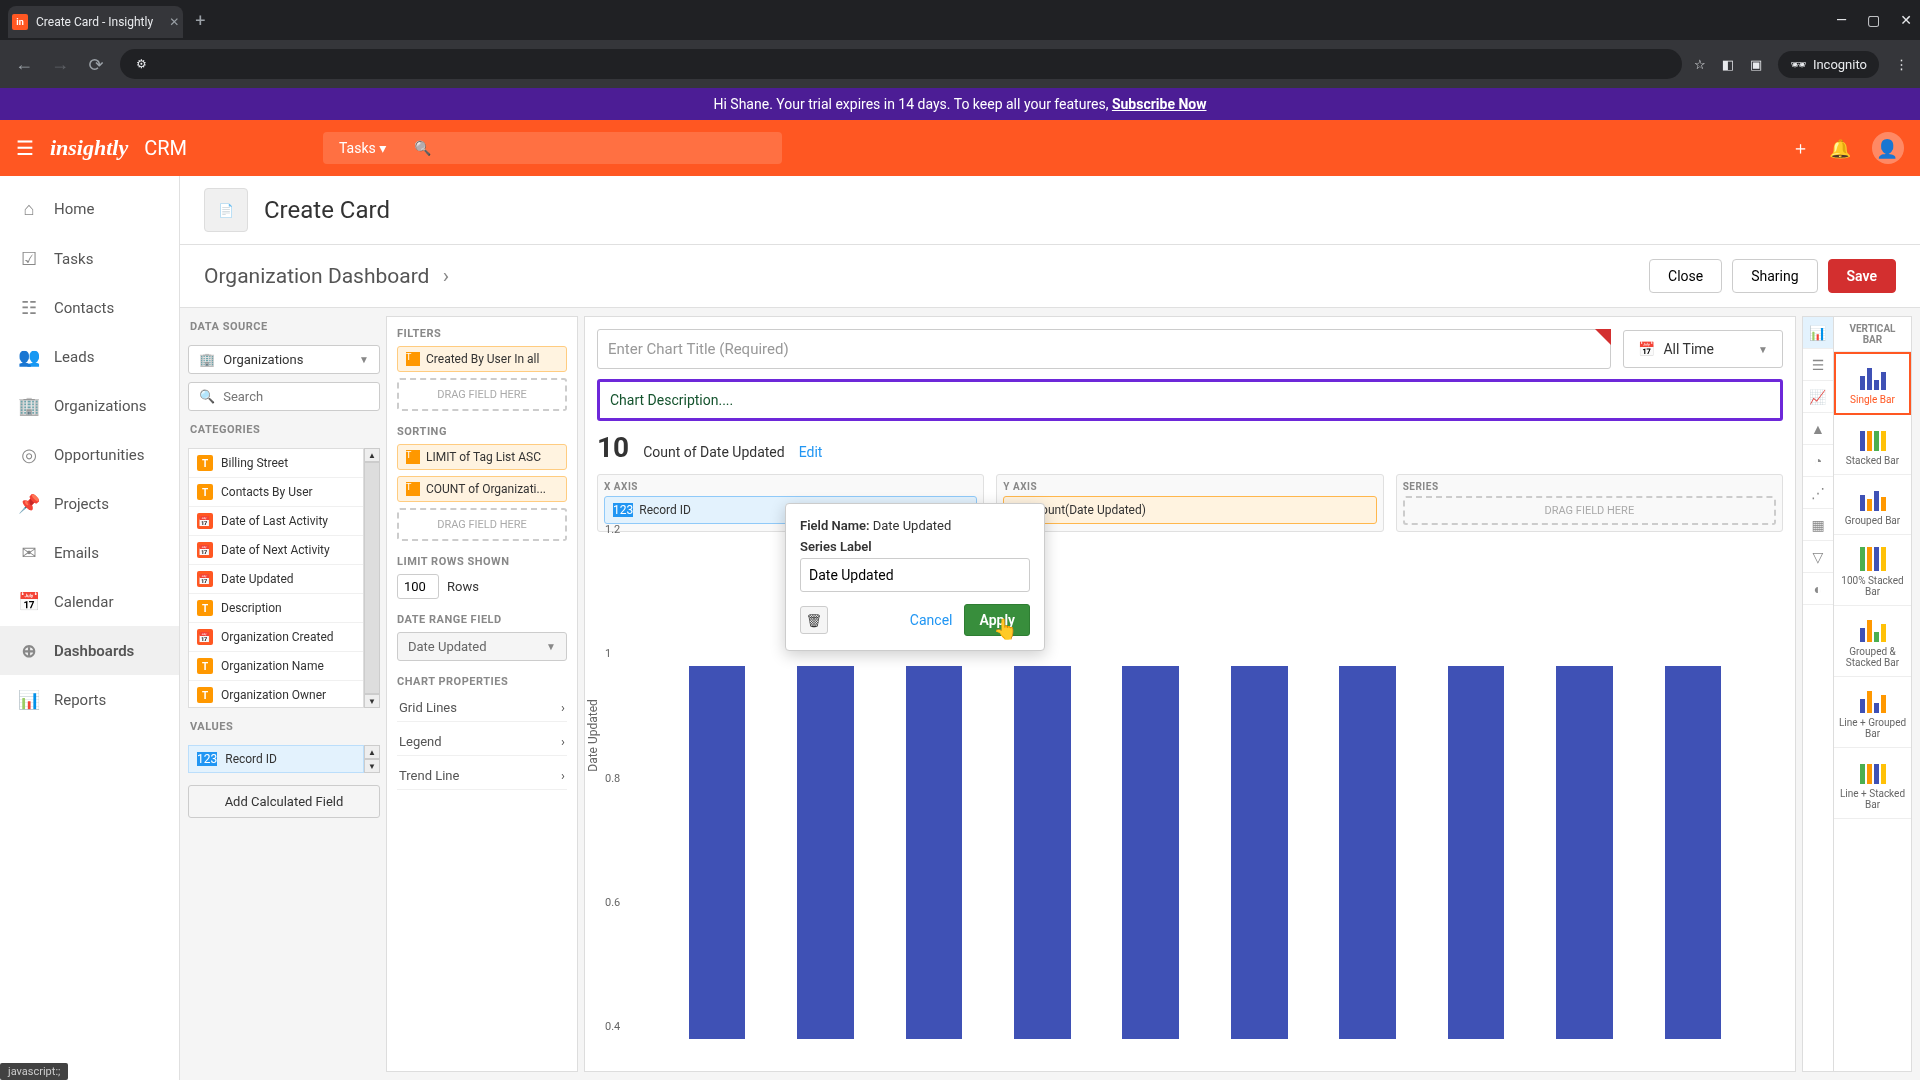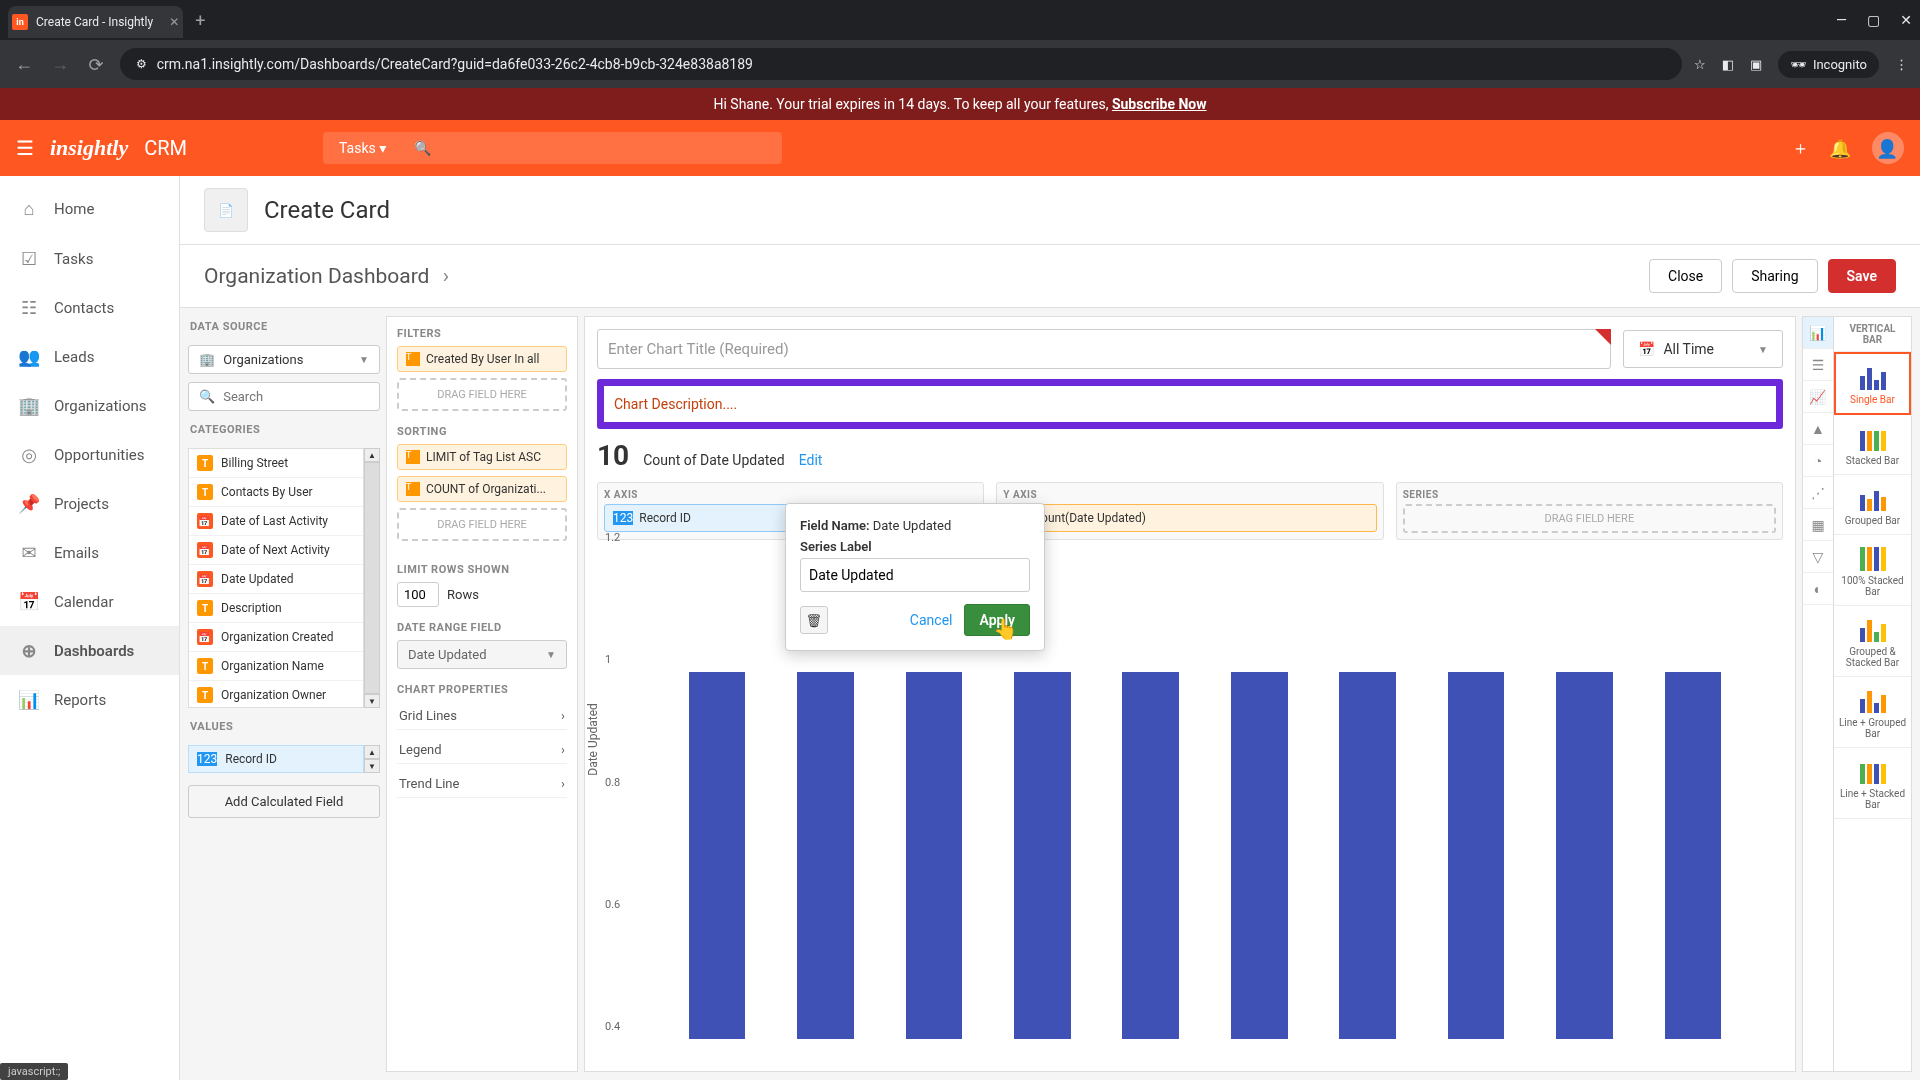--- a/index.html
+++ b/index.html
@@ -179,7 +179,6 @@
   <span class="nav-btn">⟳</span>
   <div class="url-bar">
     <span class="url-icon">⚙</span>
-    <span>crm.na1.insightly.com/Dashboards/CreateCard?guid=da6fe033-26c2-4cb8-b9cb-324e838a8189</span>
   </div>
   <div class="toolbar-icons">
     <span>☆</span>

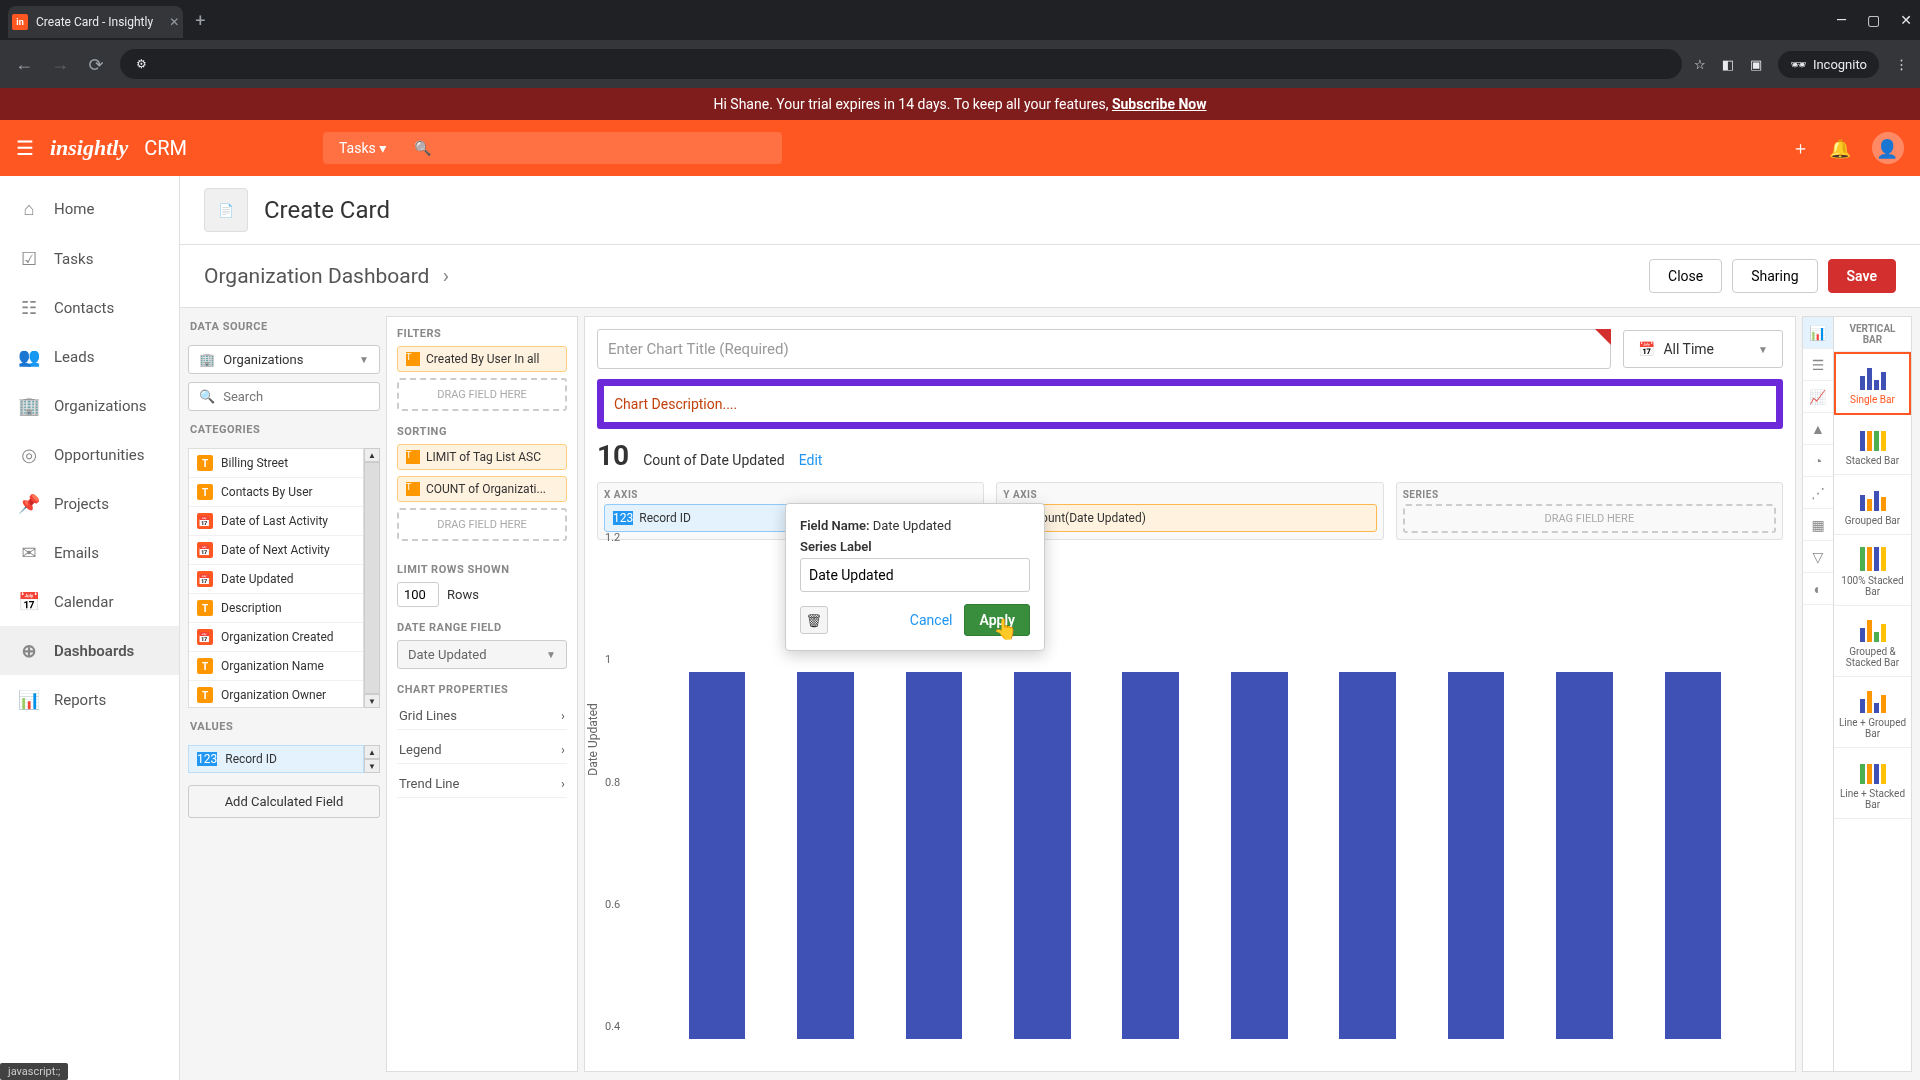--- a/index.html
+++ b/index.html
@@ -25,7 +25,7 @@
 .app { background: #fff; height: calc(100vh - 88px); display: flex; flex-direction: column; position: relative; }
 
 
-.trial-banner { background: #7f1d1d; color: #fff; text-align: center; padding: 8px; font-size: 14px; }
+.trial-banner { background: #4c1d95; color: #fff; text-align: center; padding: 8px; font-size: 14px; }
 .trial-banner a { color: #fff; text-decoration: underline; font-weight: bold; }
 
 

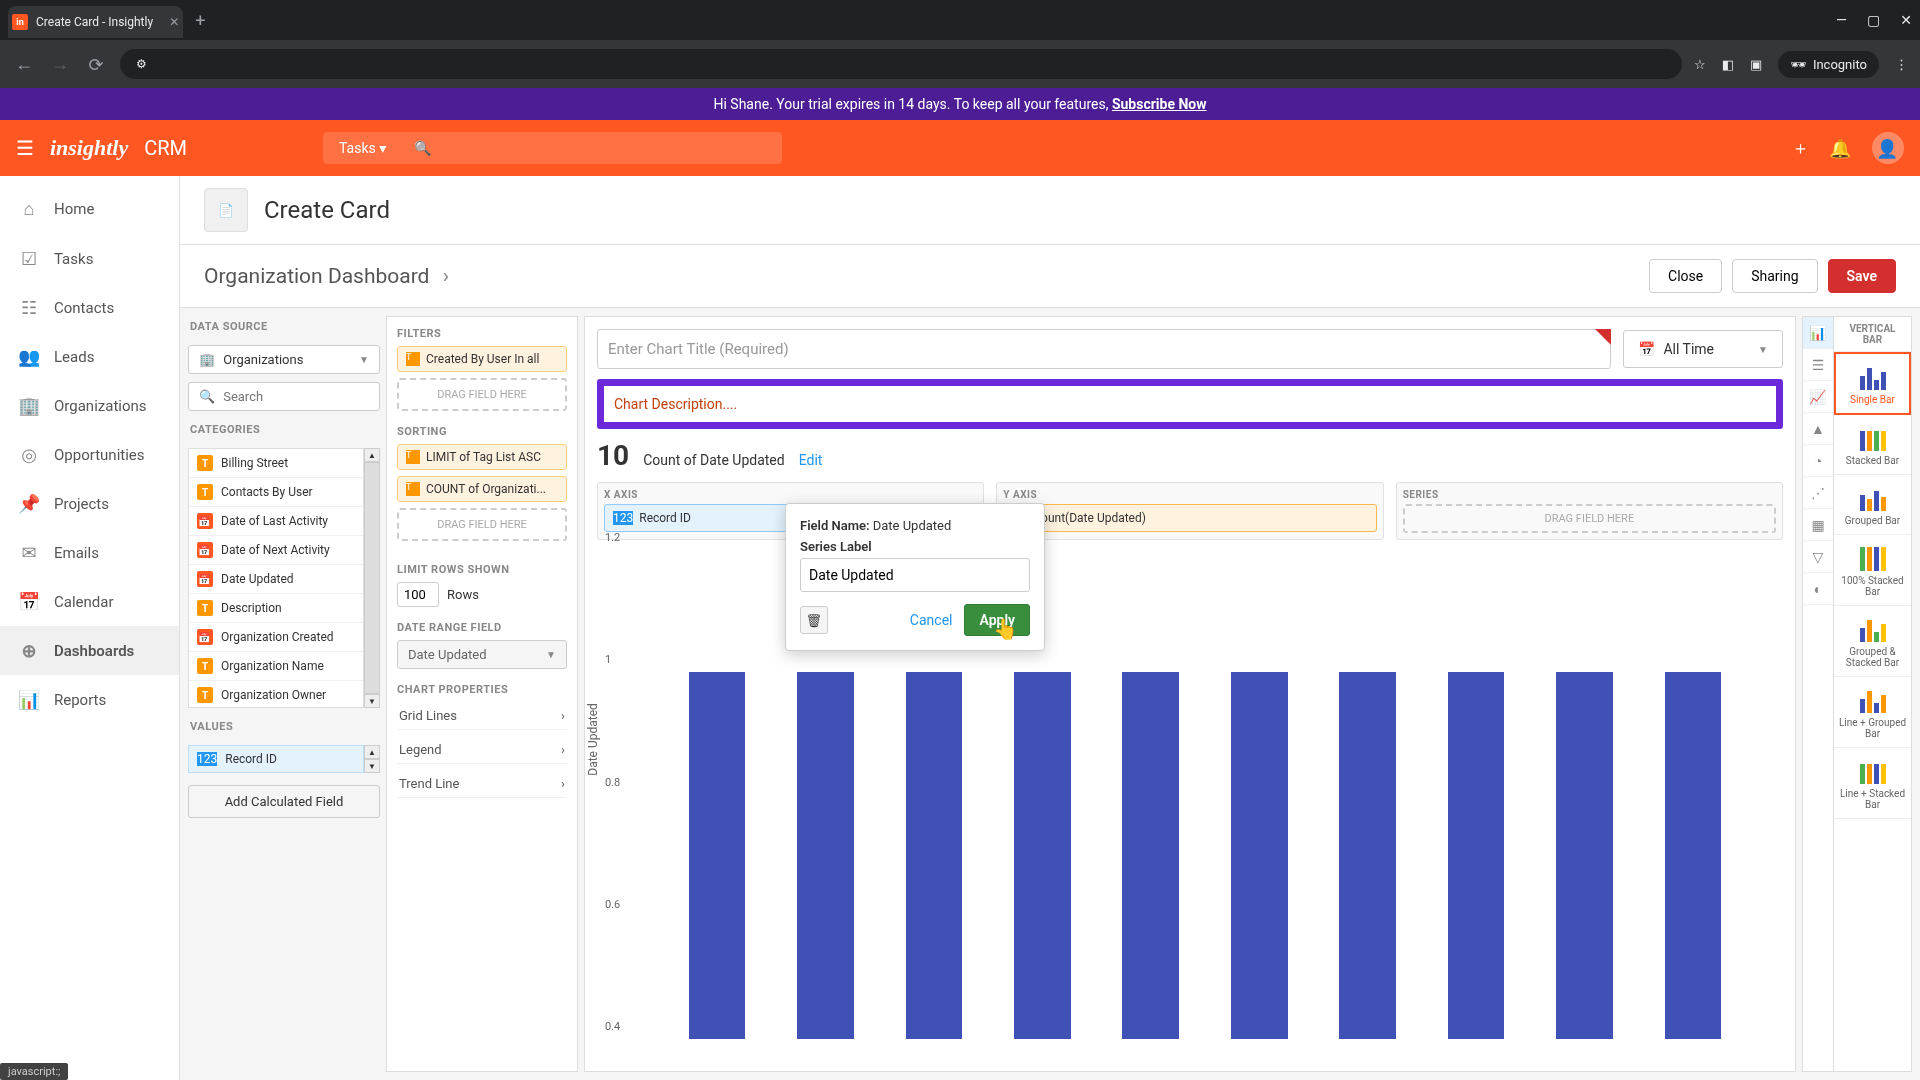--- a/index.html
+++ b/index.html
@@ -106,7 +106,7 @@
 .chart-title-input .corner { position: absolute; top: -1px; right: -1px; width: 0; height: 0; border-left: 16px solid transparent; border-top: 16px solid #d32f2f; }
 .time-select { border: 1px solid #ccc; padding: 10px 14px; border-radius: 3px; display: flex; align-items: center; gap: 8px; cursor: pointer; font-size: 14px; width: 160px; }
 .time-select .chev { margin-left: auto; font-size: 10px; color: #888; }
-.chart-desc { border: 7px solid #6d28d9; padding: 10px; border-radius: 3px; font-size: 14px; color: #c2410c; }
+.chart-desc { border: 3px solid #6d28d9; padding: 10px; border-radius: 3px; font-size: 14px; color: #14532d; }
 .summary-row { display: flex; align-items: baseline; gap: 14px; font-size: 14px; }
 .summary-num { font-size: 28px; font-weight: bold; color: #333; }
 .summary-edit { color: #2196f3; cursor: pointer; }

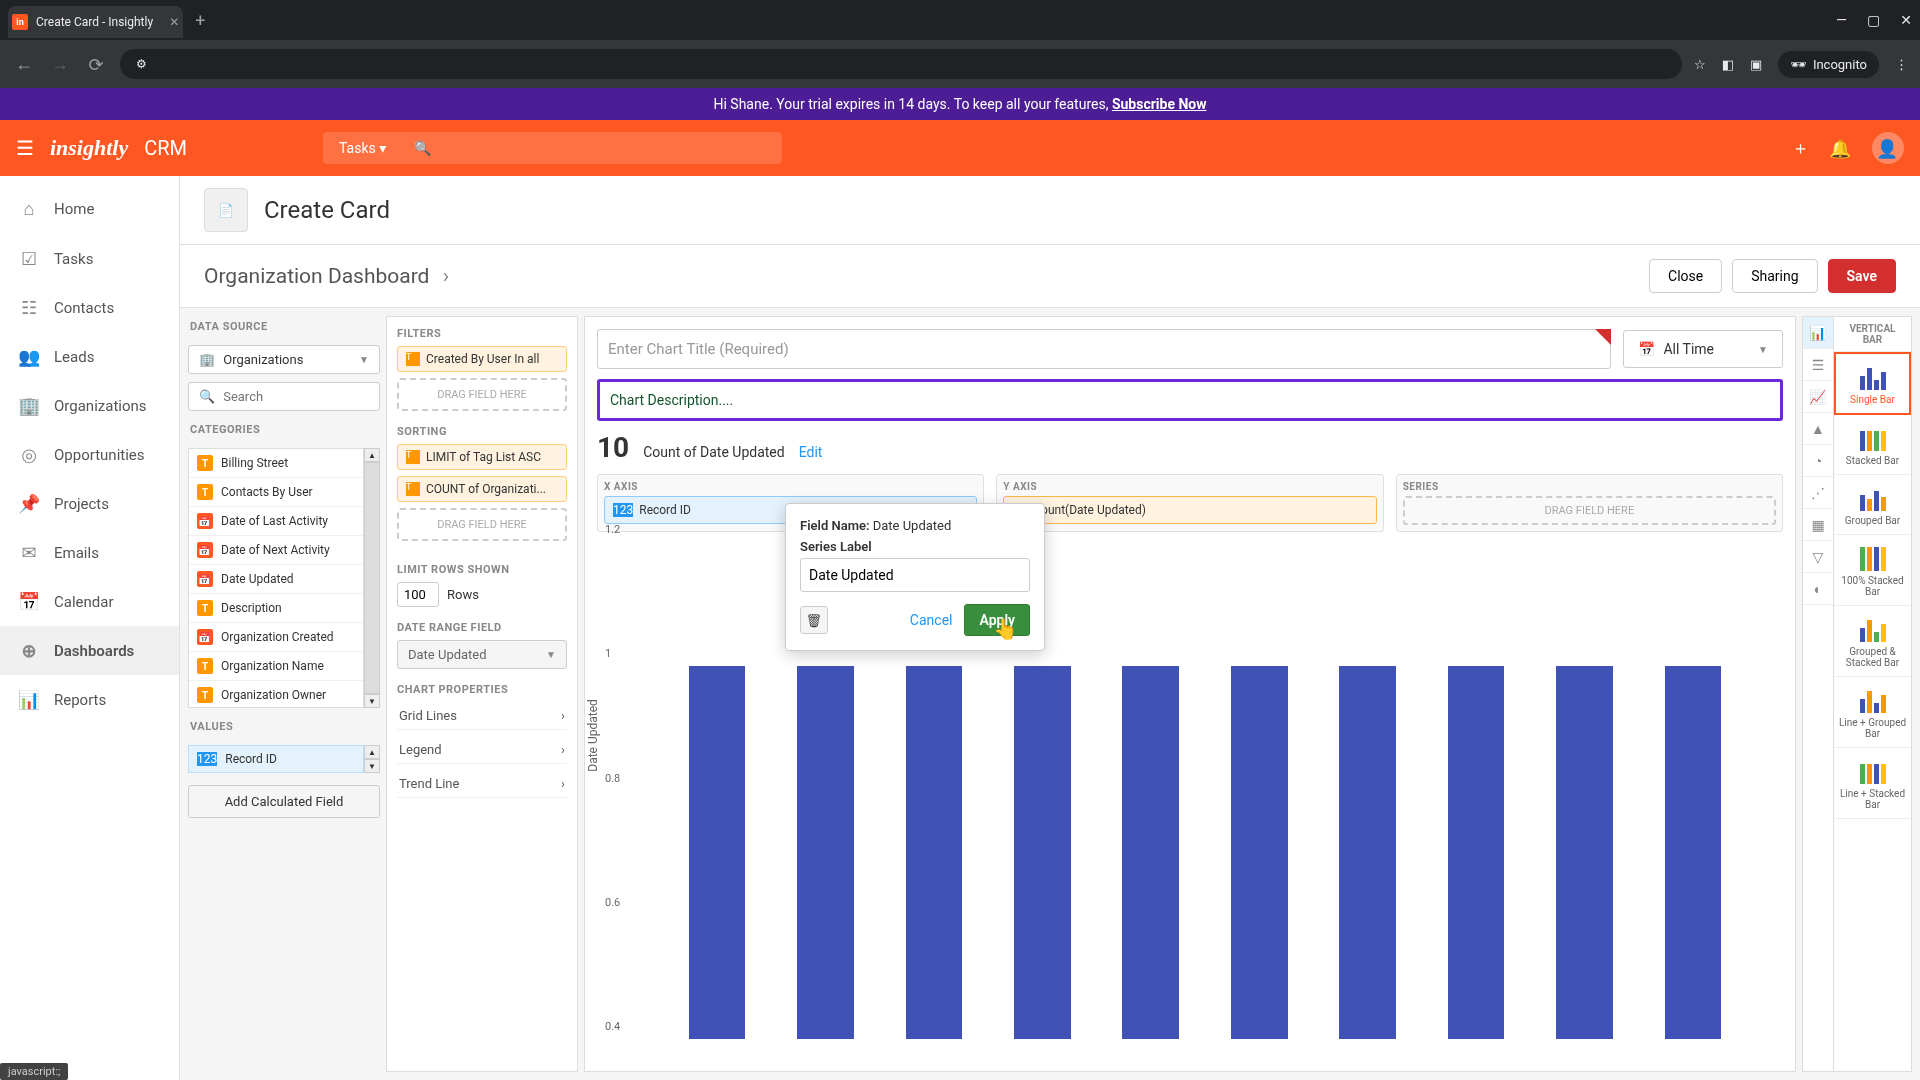--- a/index.html
+++ b/index.html
@@ -373,7 +373,7 @@
               <span>COUNT of Organizati...</span>
             </div>
           <div class="dropzone">DRAG FIELD HERE</div>
-          <div class="cfg-label" style="margin-top:16px">LIMIT ROWS SHOWN</div>
+          <div class="cfg-label" style="margin-top:8px">LIMIT ROWS SHOWN</div>
           <div class="limit-row">
             <input class="limit-input" value="100" style="">
             <span>Rows</span>

